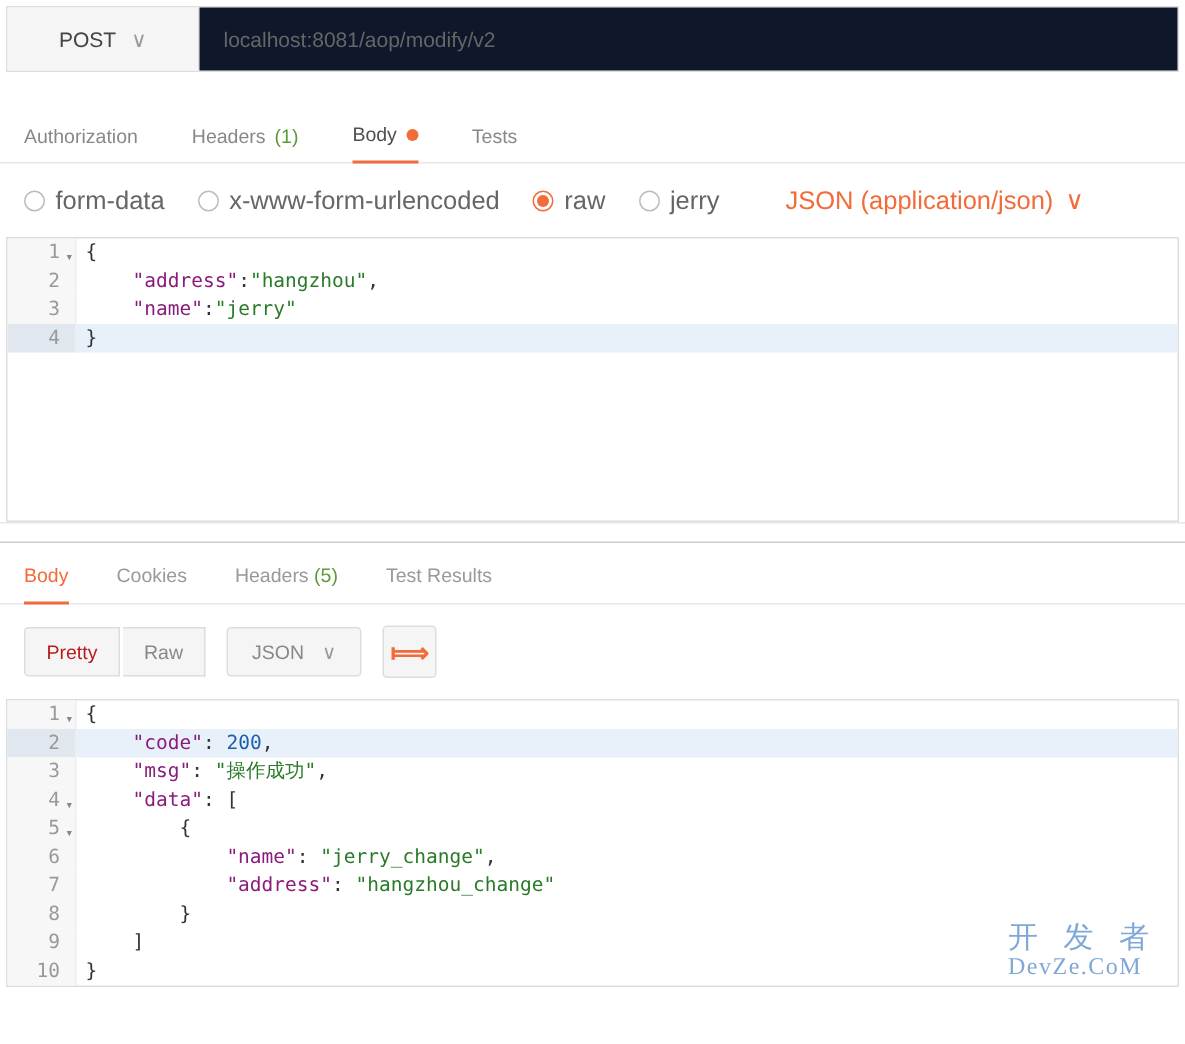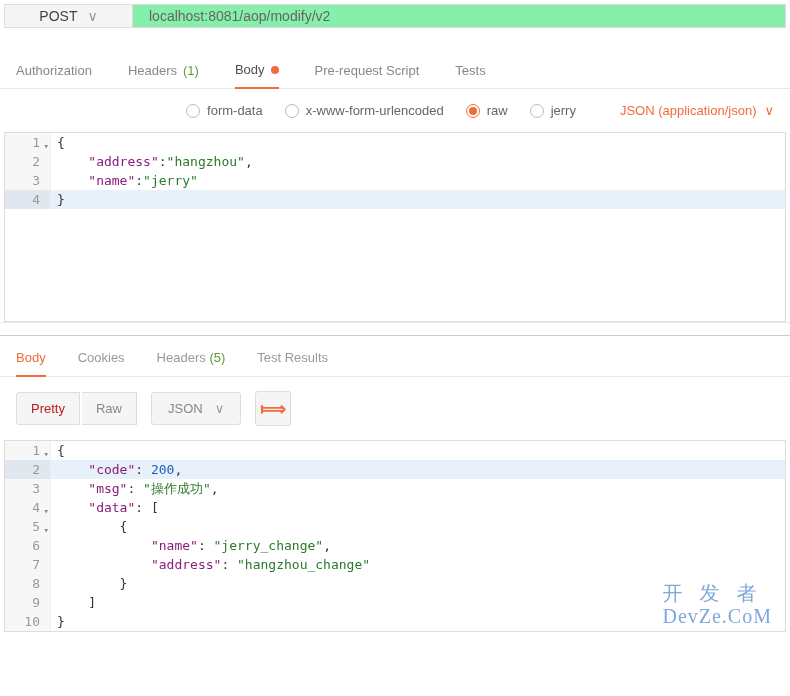--- a/index.html
+++ b/index.html
@@ -4,7 +4,7 @@
 <style>
 * { box-sizing: border-box; margin: 0; padding: 0; }
 body { font-family: -apple-system, BlinkMacSystemFont, "Segoe UI", Helvetica, Arial, sans-serif; font-size: 13px; color: #505050; background: #fff; width: 790px; }
-.req-bar { display: flex; align-items: stretch; border: 1px solid #ddd; margin: 4px 4px 0 4px; height: 24px; background: #fff; }
+.req-bar { display: flex; align-items: stretch; border: 1px solid #ddd; margin: 4px 4px 0 4px; height: 44px; background: #fff; }
 .method-select { width: 128px; background: #f5f5f5; display: flex; align-items: center; justify-content: center; gap: 10px; font-size: 14px; color: #444; border-right: 1px solid #ddd; cursor: pointer; }
 .chev { color: #999; }
 .url-input { flex: 1; padding: 0 16px; display: flex; align-items: center; color: #666; font-size: 14px; background: #86efac; }

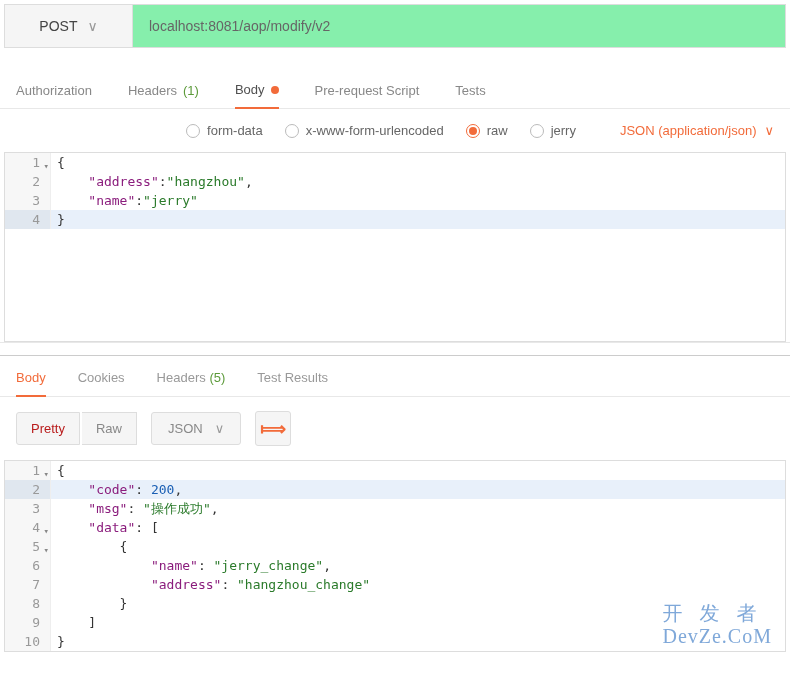--- a/index.html
+++ b/index.html
@@ -7,7 +7,7 @@
 .req-bar { display: flex; align-items: stretch; border: 1px solid #ddd; margin: 4px 4px 0 4px; height: 44px; background: #fff; }
 .method-select { width: 128px; background: #f5f5f5; display: flex; align-items: center; justify-content: center; gap: 10px; font-size: 14px; color: #444; border-right: 1px solid #ddd; cursor: pointer; }
 .chev { color: #999; }
-.url-input { flex: 1; padding: 0 16px; display: flex; align-items: center; color: #666; font-size: 14px; background: #86efac; }
+.url-input { flex: 1; padding: 0 16px; display: flex; align-items: center; color: #666; font-size: 14px; background: #0f172a; }
 .req-tabs { display: flex; gap: 36px; padding: 18px 16px 0 16px; border-bottom: 1px solid #e8e8e8; font-size: 13px; color: #888; }
 .req-tab { padding-bottom: 10px; cursor: pointer; display: flex; align-items: center; gap: 6px; margin-top: 16px; }
 .req-tab.active { color: #505050; border-bottom: 2px solid #f26b3a; margin-bottom: -1px; }

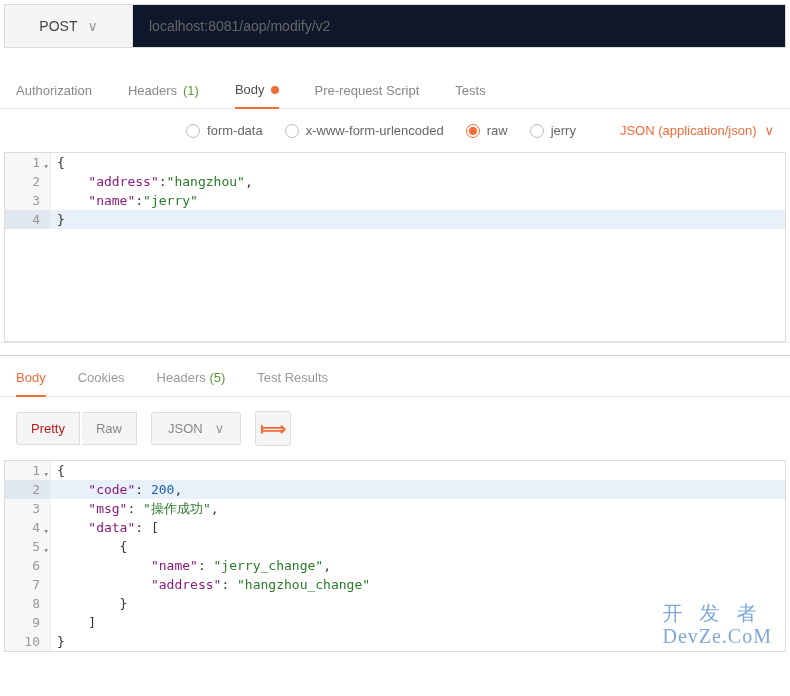--- a/index.html
+++ b/index.html
@@ -69,7 +69,6 @@
     <span>Body</span>
     <span class="dot"></span>
   </div>
-  <div class="req-tab">Pre-request Script</div>
   <div class="req-tab">Tests</div>
 </div>
 

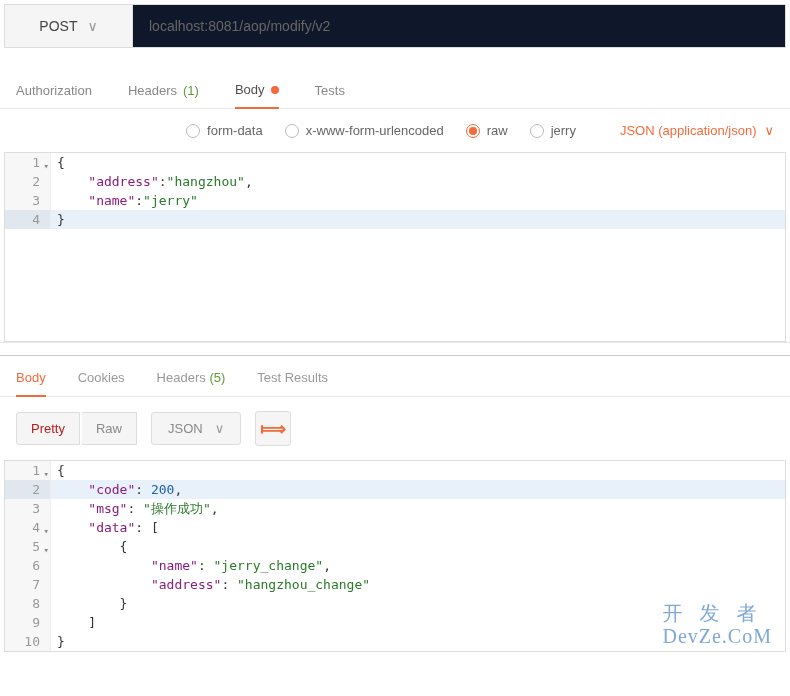--- a/index.html
+++ b/index.html
@@ -13,7 +13,7 @@
 .req-tab.active { color: #505050; border-bottom: 2px solid #f26b3a; margin-bottom: -1px; }
 .count { color: #5c9a3a; }
 .dot { width: 8px; height: 8px; border-radius: 50%; background: #f26b3a; display: inline-block; }
-.body-type-row { display: flex; align-items: center; gap: 22px; padding: 14px 16px; font-size: 13px; color: #666; justify-content: flex-end; }
+.body-type-row { display: flex; align-items: center; gap: 22px; padding: 14px 16px; font-size: 17px; color: #666; }
 .radio { display: flex; align-items: center; gap: 7px; cursor: pointer; }
 .radio-circle { width: 14px; height: 14px; border-radius: 50%; border: 1px solid #bbb; display: inline-flex; align-items: center; justify-content: center; }
 .radio.checked .radio-circle { border-color: #f26b3a; }

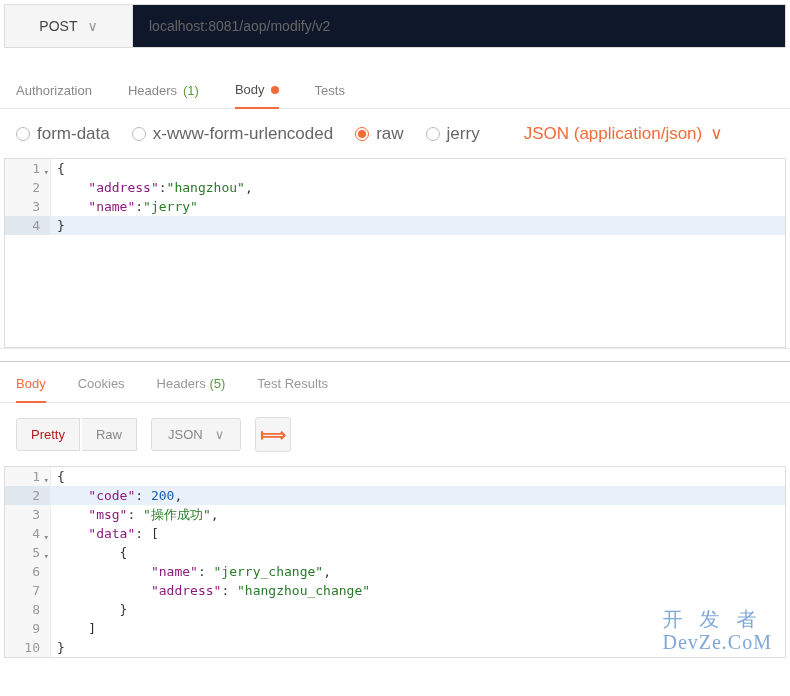--- a/index.html
+++ b/index.html
@@ -43,7 +43,7 @@
 .wrap-btn { margin-left: 12px; width: 36px; height: 35px; border: 1px solid #ddd; background: #f5f5f5; color: #f26b3a; display: flex; align-items: center; justify-content: center; border-radius: 3px; cursor: pointer; font-size: 18px; font-weight: bold; }
 .resp-editor { border: 1px solid #ddd; margin: 0 4px; font-family: Consolas, Monaco, monospace; font-size: 13px; }
 .watermark { position: absolute; right: 18px; bottom: 4px; color: #7fa8d9; font-size: 20px; font-family: serif; pointer-events: none; letter-spacing: 6px; }
-.watermark .sub { display: block; font-size: 20px; letter-spacing: 1px; margin-top: -2px; }
+.watermark .sub { display: block; font-size: 16px; letter-spacing: 1px; margin-top: -2px; }
 .rel { position: relative; }
 </style>
 </head>

